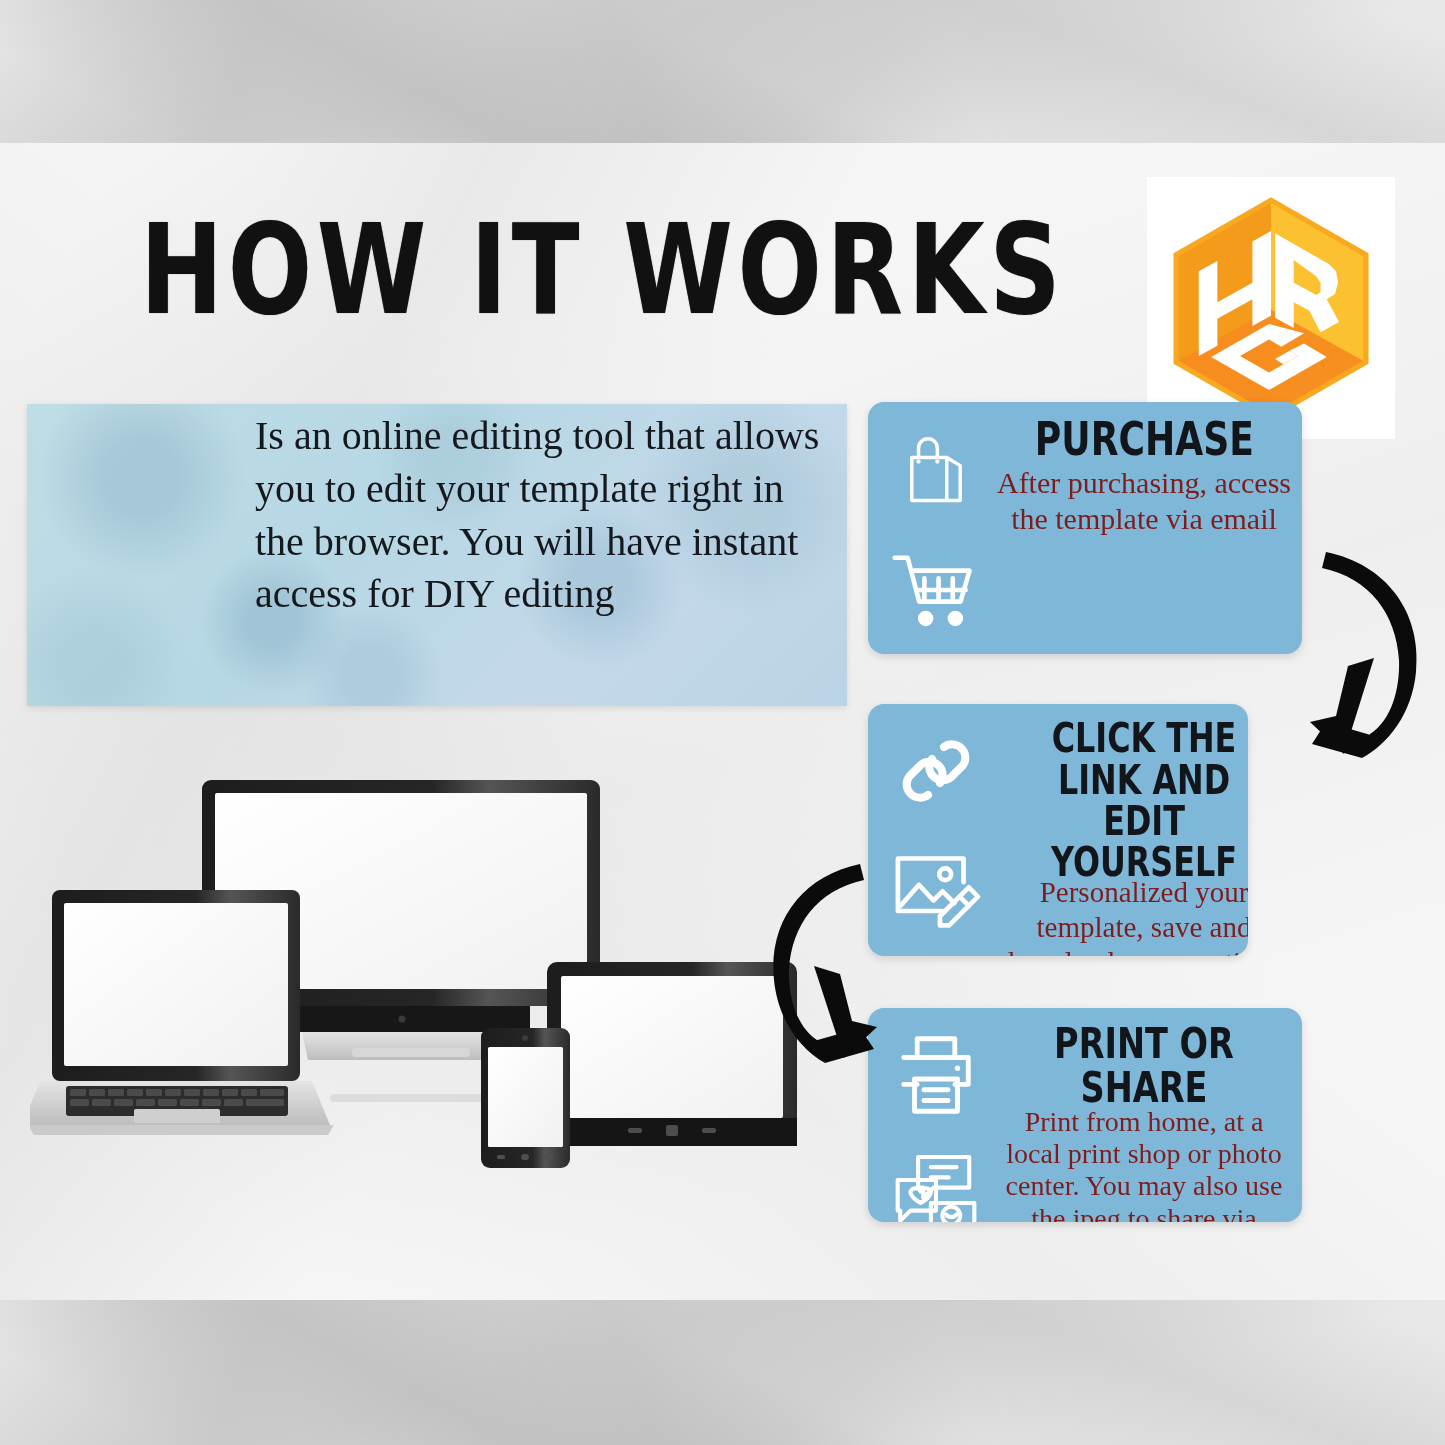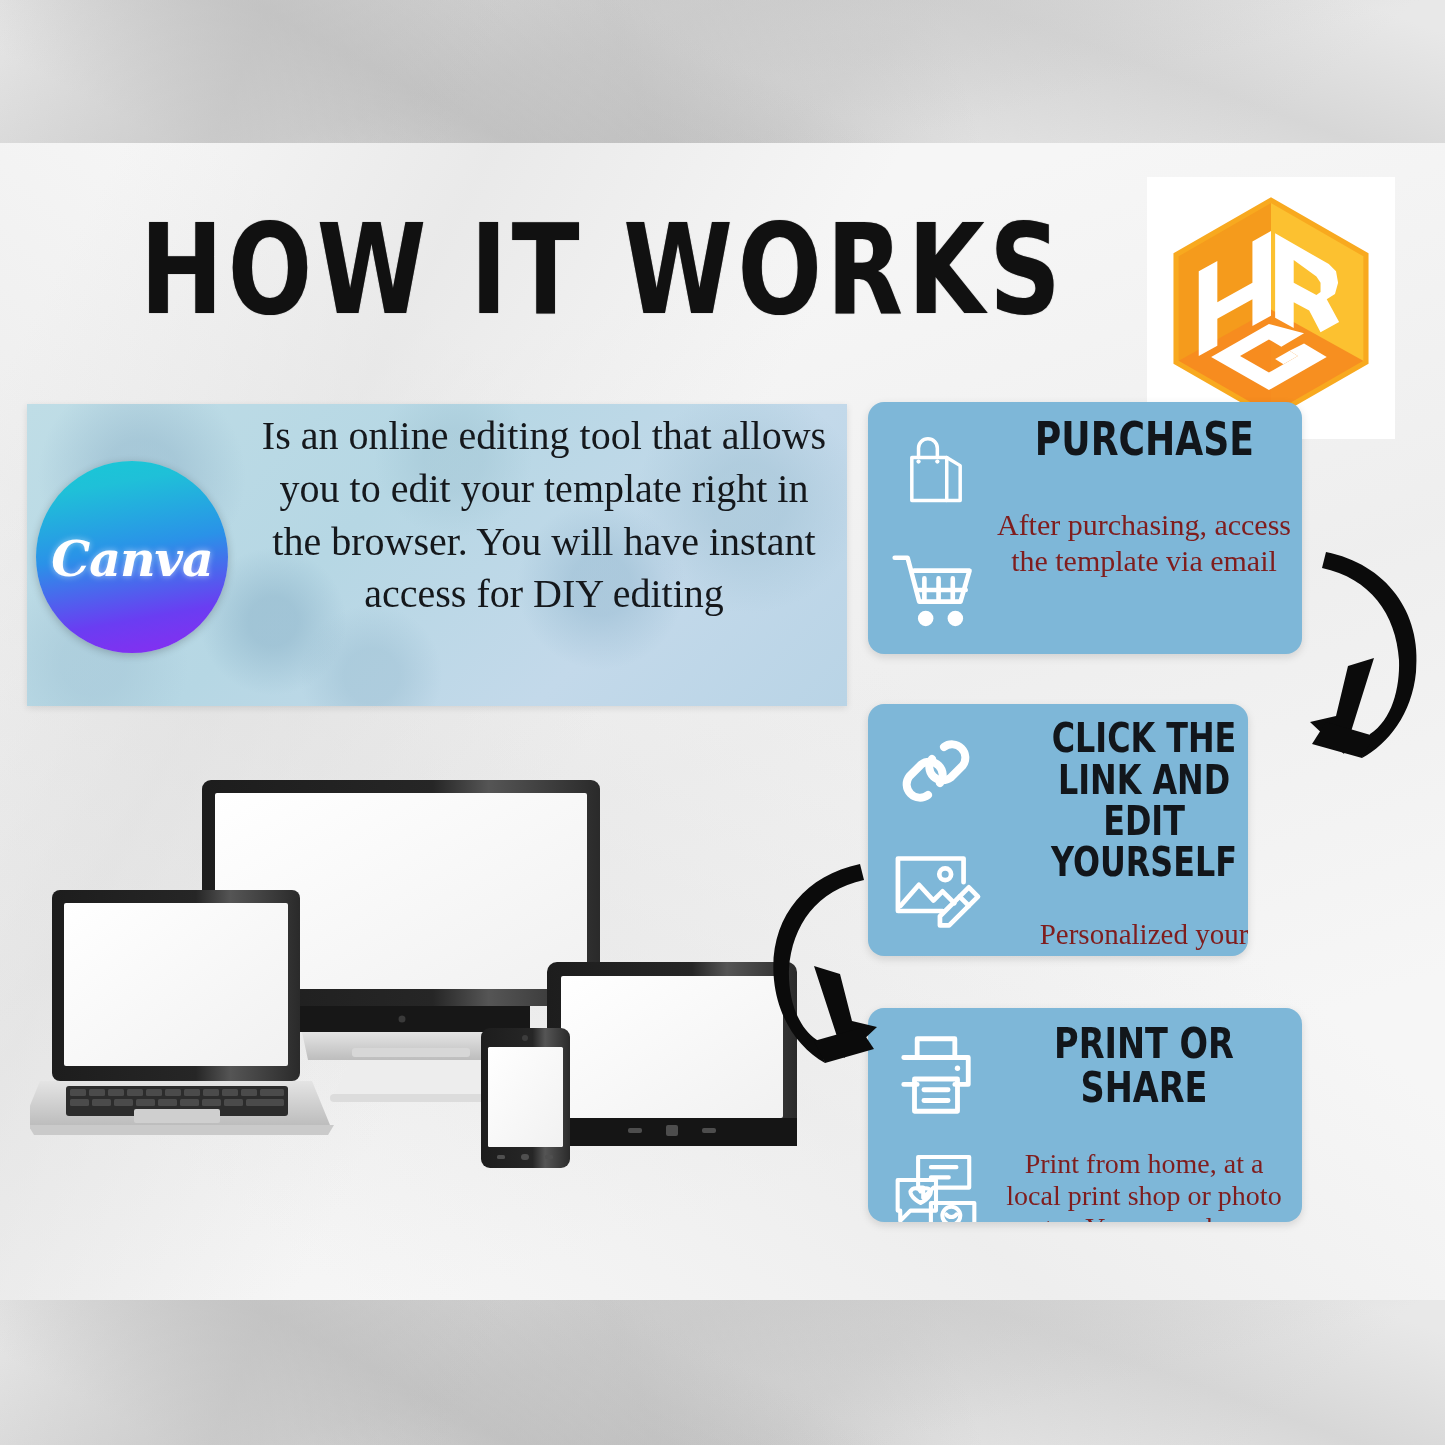--- a/index.html
+++ b/index.html
@@ -108,7 +108,6 @@
     left: 228px;
     top: 6px;
     width: 578px;
-    text-align: center;
     font-family: "Liberation Serif", serif;
     font-size: 40px;
     line-height: 1.32;

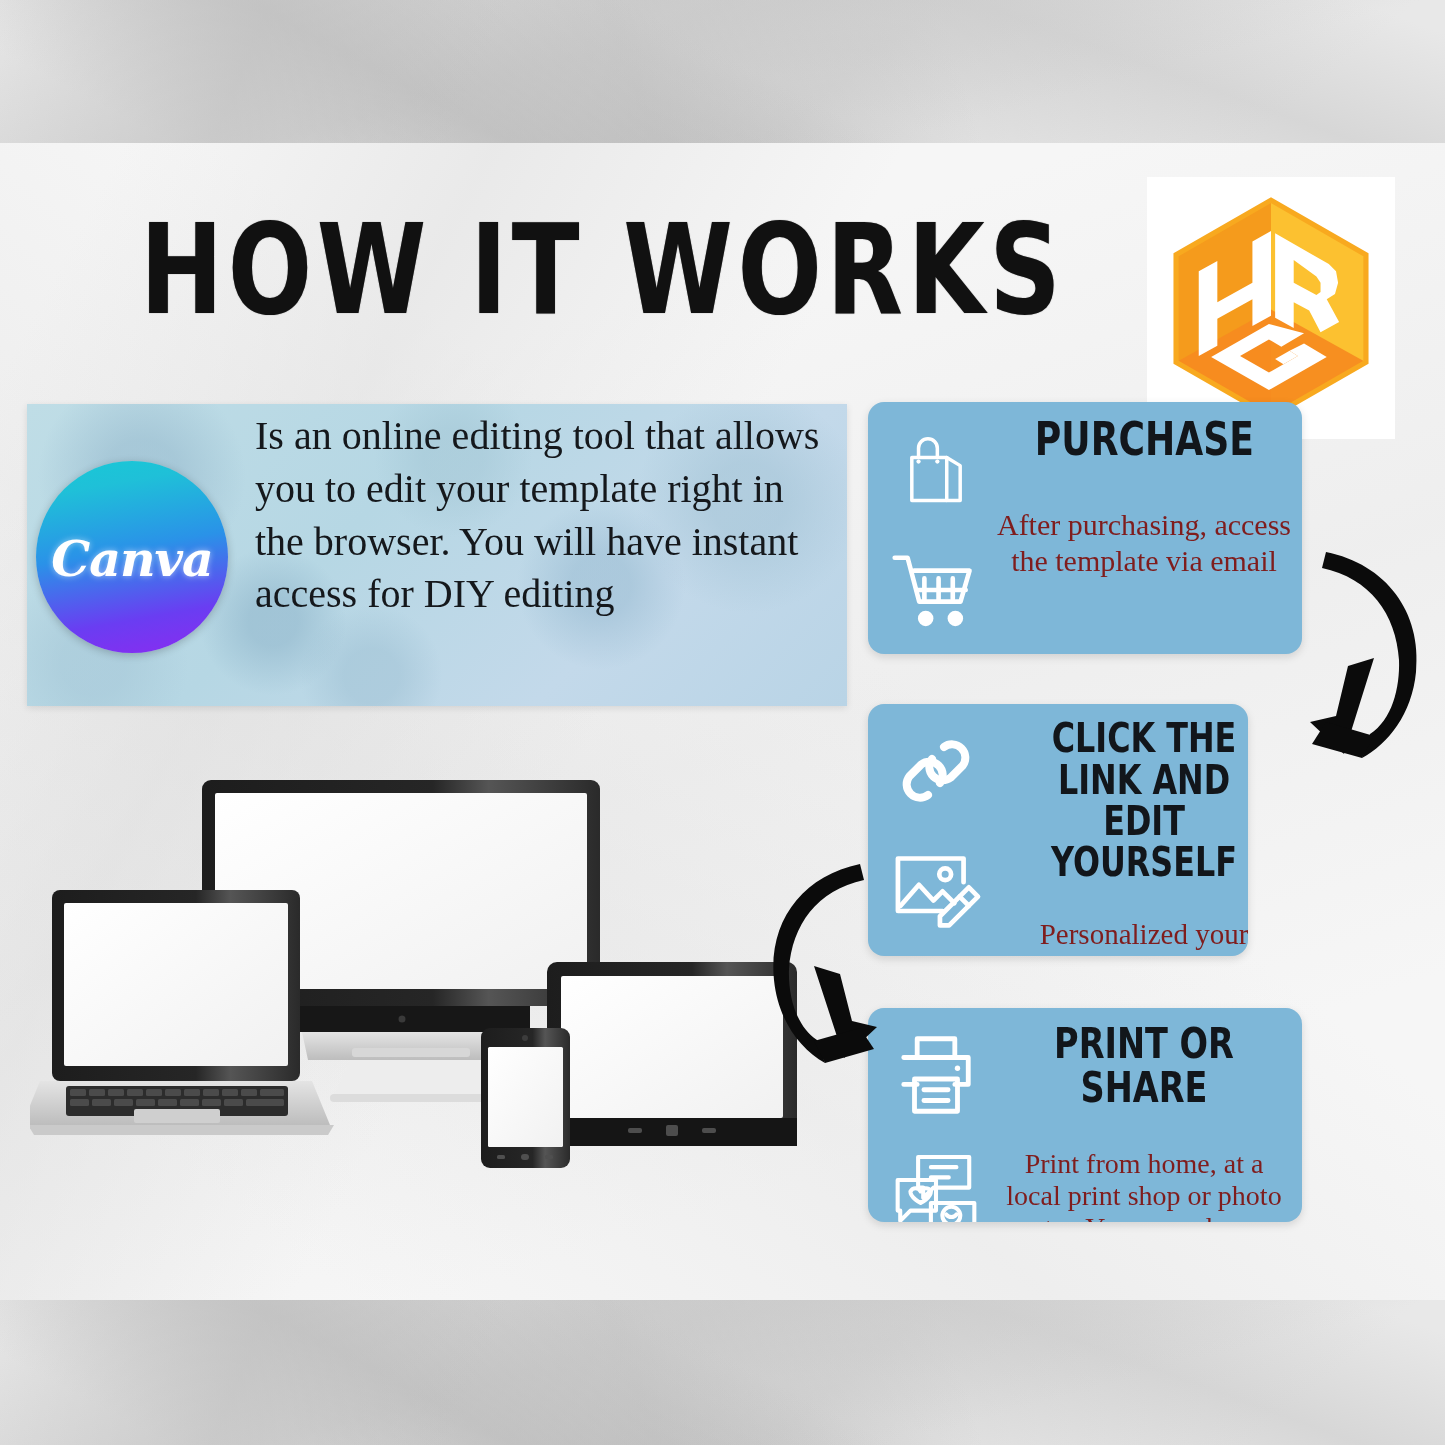--- a/index.html
+++ b/index.html
@@ -183,7 +183,6 @@
     align-items: center;
     justify-content: flex-start;
     text-align: center;
-    gap: 42px;
   }
   .card-heading {
     font-family: "DejaVu Sans", sans-serif;

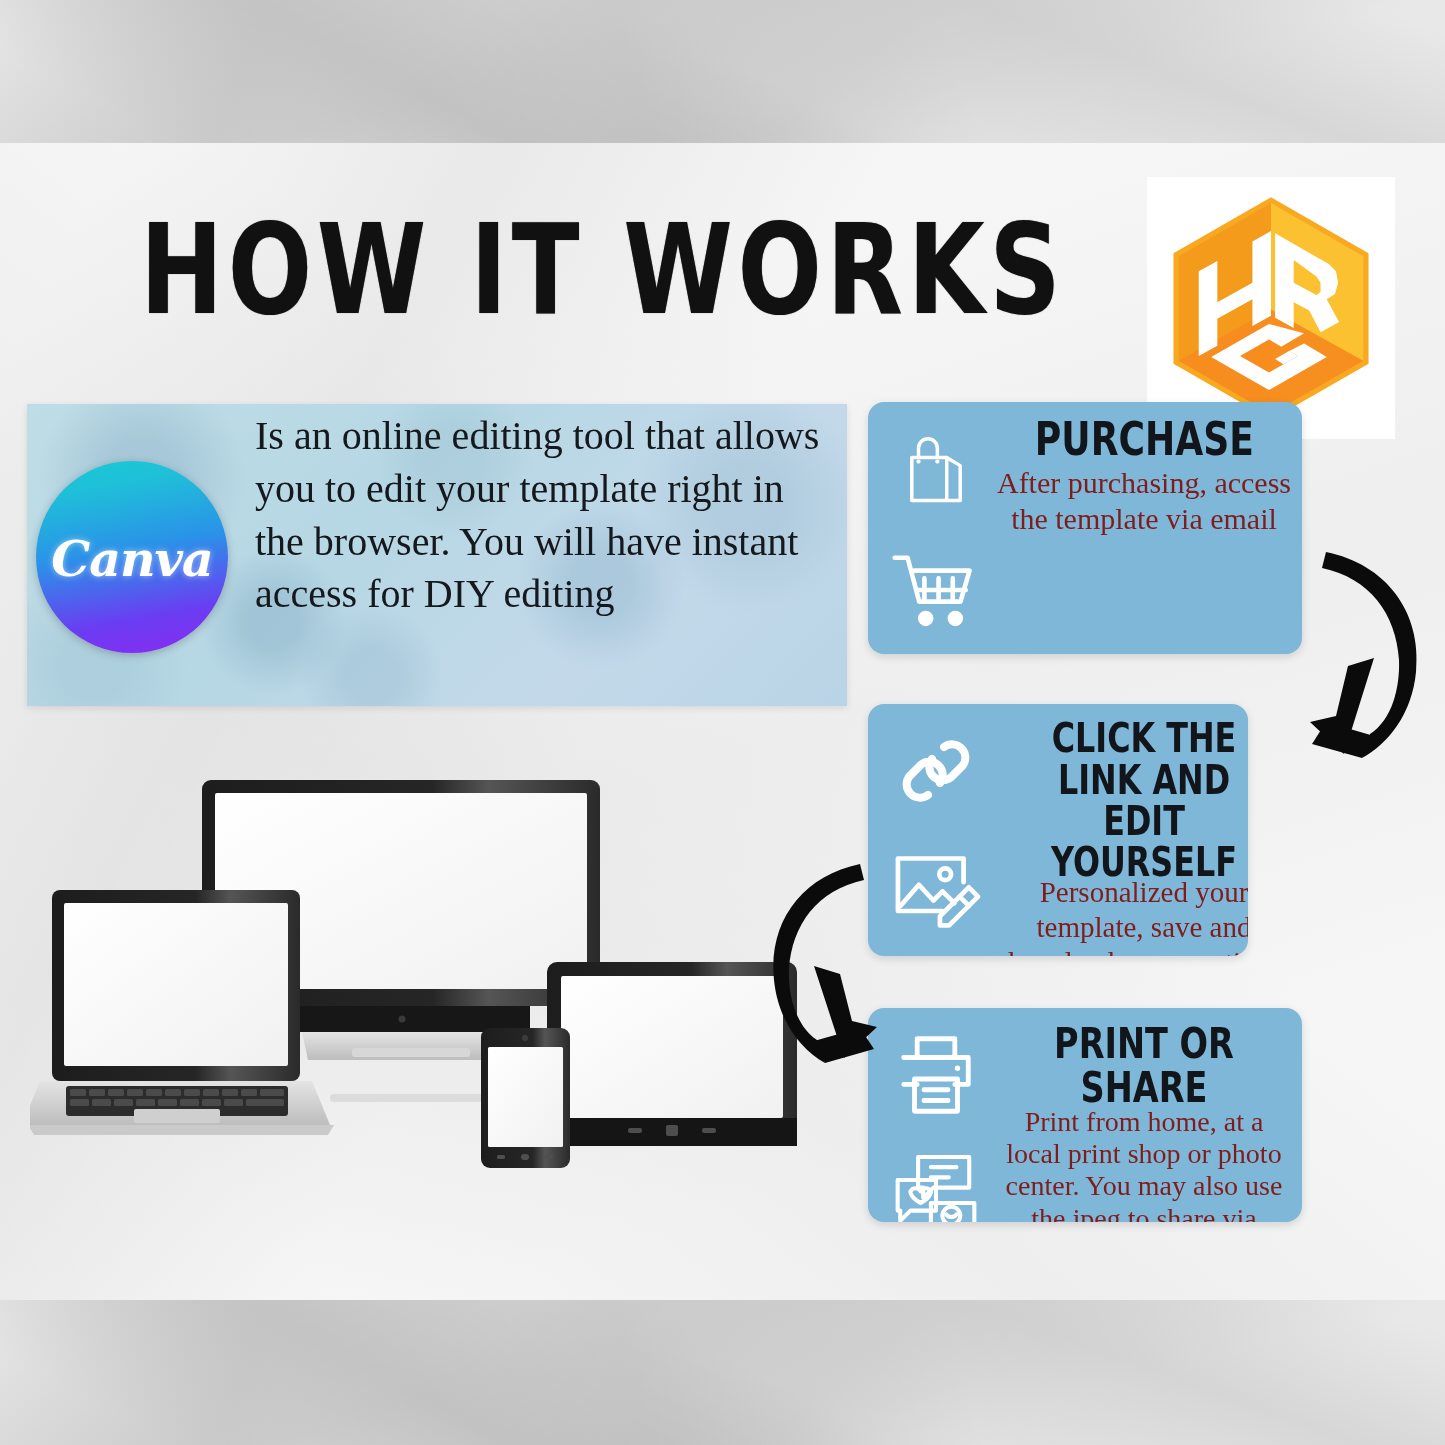--- a/index.html
+++ b/index.html
@@ -256,9 +256,6 @@
   </div>
 
   <div class="canva-panel">
-    <div class="canva-logo">
-      <span class="canva-wordmark">Canva</span>
-    </div>
     <div class="canva-text">Is an online editing tool that allows you to edit your template right in the browser. You will have instant access for DIY editing</div>
   </div>
 

